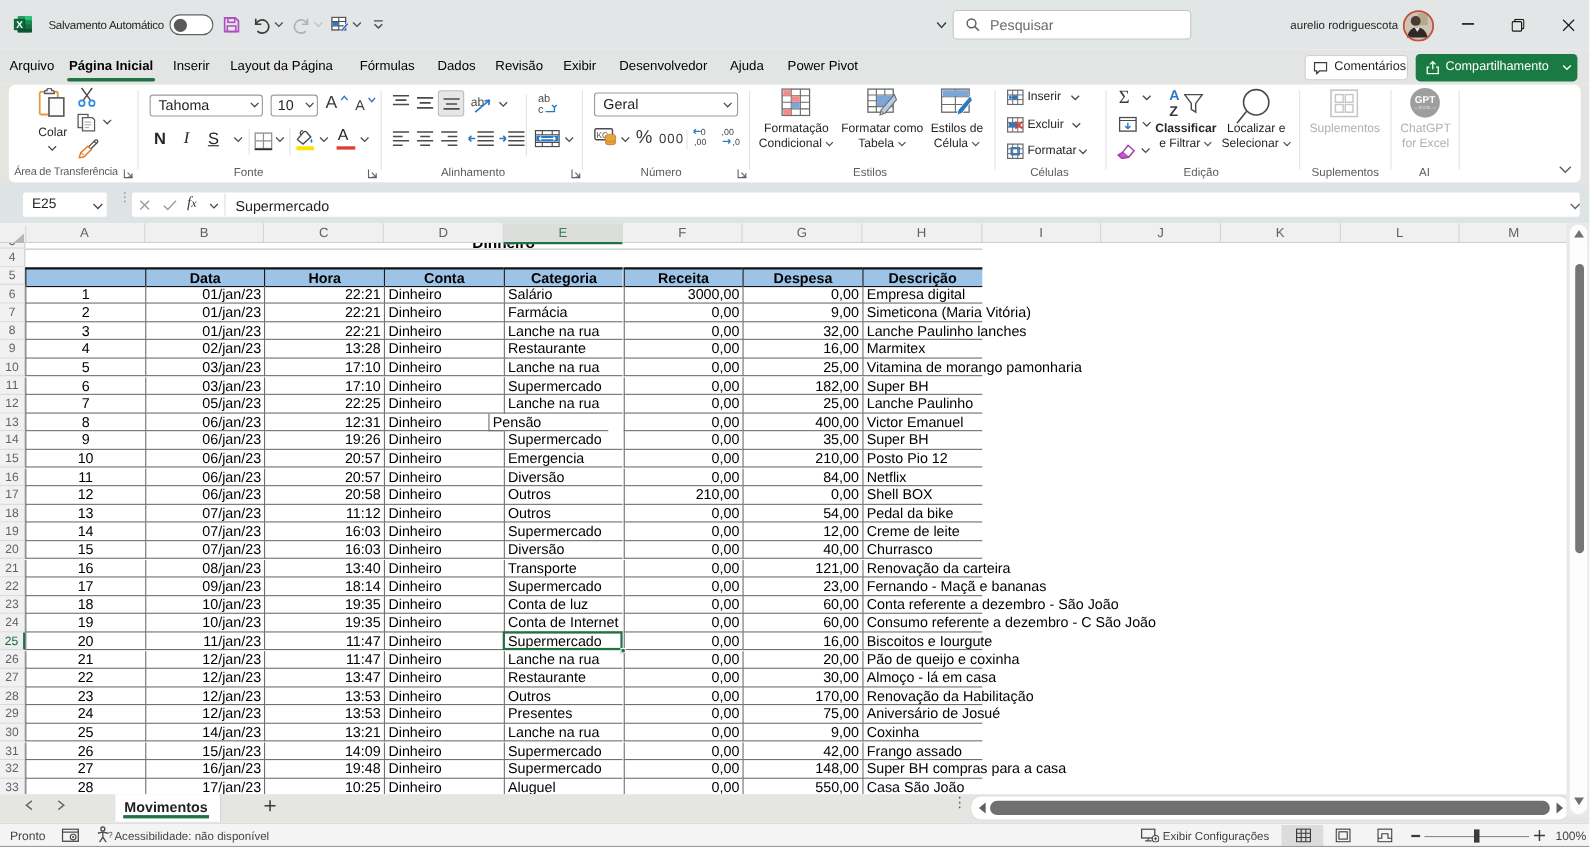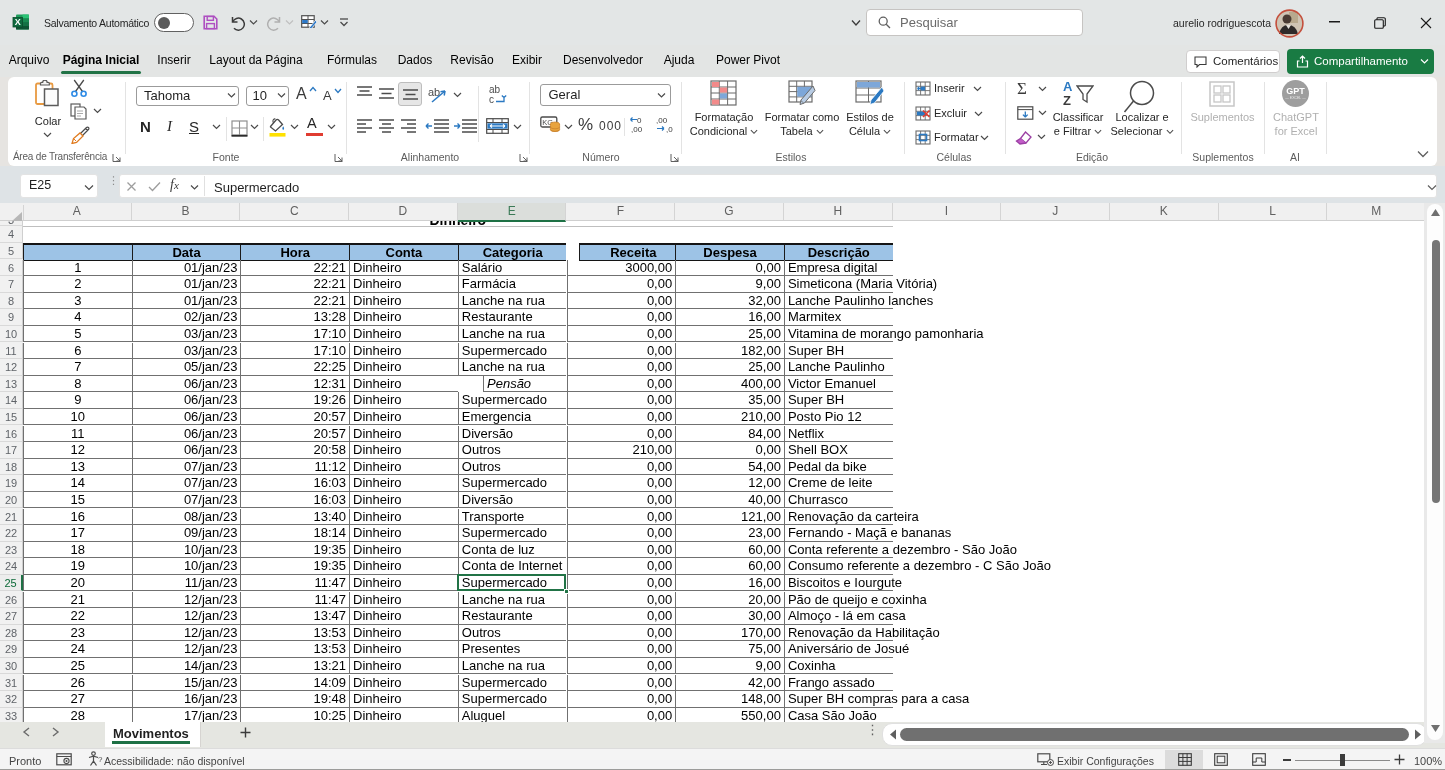--- a/index.html
+++ b/index.html
@@ -462,7 +462,7 @@
   <svg class="abs" style="left:1076px;top:85px;" width="18" height="19" viewBox="0 0 18 19">
     <path d="M1 1 H17 L11 9 V17 L7 14.5 V9 z" fill="none" stroke="#4b4b4b" stroke-width="1.3"></path>
   </svg>
-  <span class="btn-lbl" style="left:1047px;top:111px;width:62px;">Classificar</span>
+  <span class="btn-lbl" style="left:1047px;top:111px;width:62px;font-weight:bold;">Classificar</span>
   <span class="btn-lbl" style="left:1047px;top:125px;width:62px;">e Filtrar <svg width="8" height="6" viewBox="0 0 9 6" style="display:inline-block">
         <path d="M1 1 L4.5 4.5 L8 1" fill="none" stroke="#4b4b4b" stroke-width="1.2"></path>
       </svg></span>

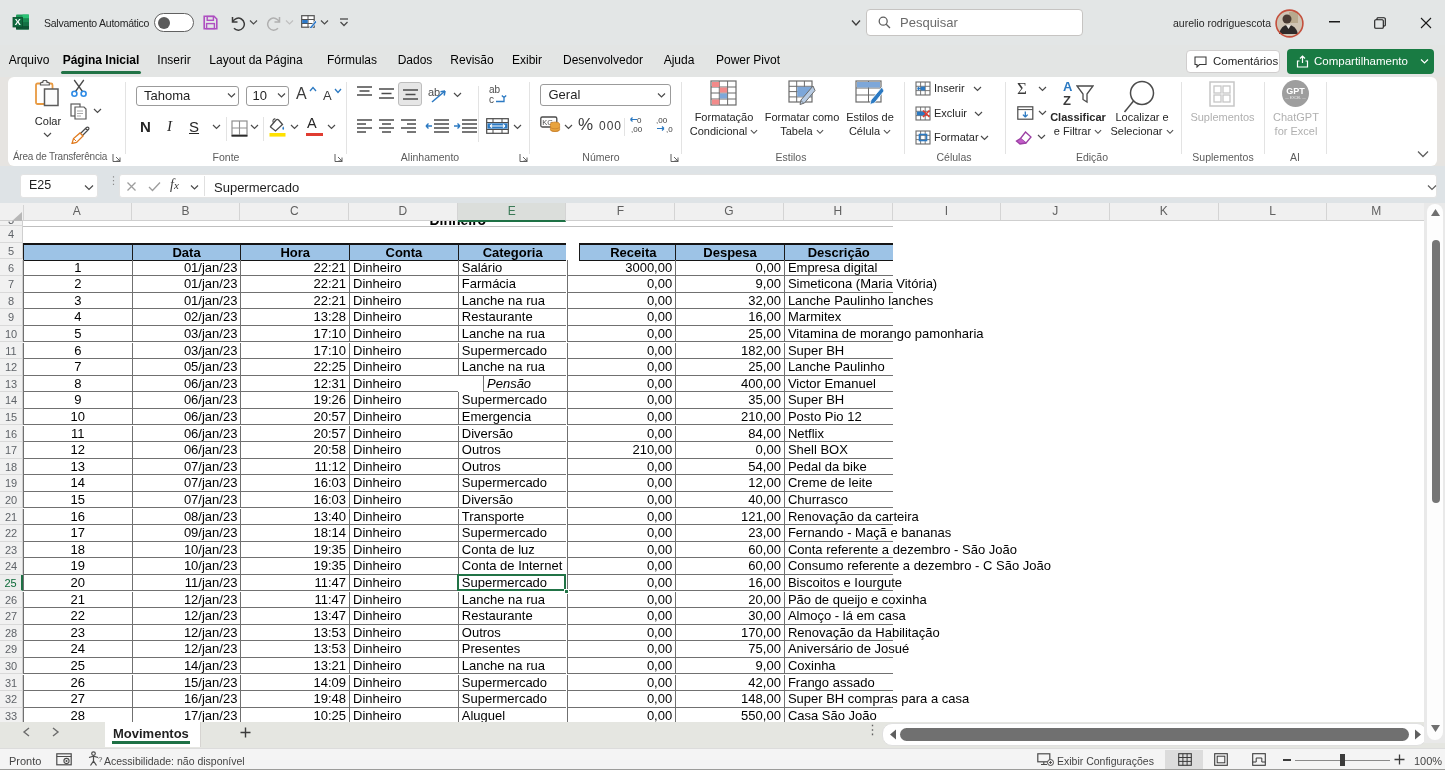--- a/index.html
+++ b/index.html
@@ -583,7 +583,7 @@
 <div class="c h5" style="left:240.4px;top:21.9px;width:108.7px;">Hora</div>
 <div class="c h5" style="left:349.1px;top:21.9px;width:108.7px;">Conta</div>
 <div class="c h5" style="left:457.8px;top:21.9px;width:108.7px;">Categoria</div>
-<div class="c h5" style="left:566.5px;top:21.9px;width:108.7px;margin-left:12px;">Receita</div>
+<div class="c h5" style="left:566.5px;top:21.9px;width:108.7px;">Receita</div>
 <div class="c h5" style="left:675.2px;top:21.9px;width:108.7px;">Despesa</div>
 <div class="c h5" style="left:783.9px;top:21.9px;width:108.7px;">Descrição</div>
 <div class="c d ctr" style="left:23.0px;top:38.5px;">1</div>

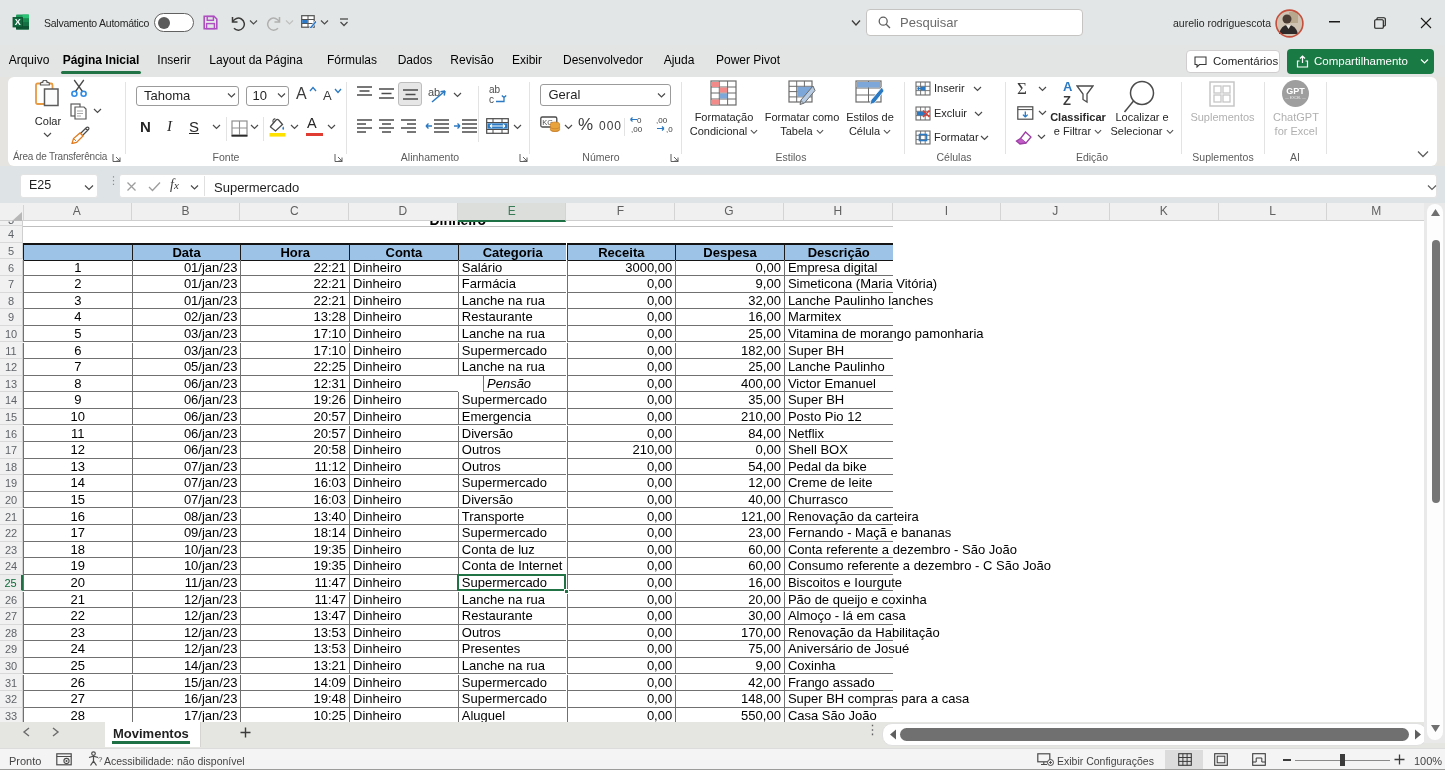--- a/index.html
+++ b/index.html
@@ -646,7 +646,7 @@
 <div class="c d rgt" style="left:131.7px;top:154.7px;">06/jan/23</div>
 <div class="c d rgt" style="left:240.4px;top:154.7px;">12:31</div>
 <div class="c d lft" style="left:349.1px;top:154.7px;">Dinheiro</div>
-<div class="c d lft" style="left:483px;top:154.7px;font-style:italic;">Pensão</div>
+<div class="c d lft" style="left:444px;top:154.7px;">Pensão</div>
 <div class="c d rgt" style="left:566.5px;top:154.7px;">0,00</div>
 <div class="c d rgt" style="left:675.2px;top:154.7px;">400,00</div>
 <div class="c d lft rgtb" style="left:783.9px;top:154.7px;">Victor Emanuel</div>

